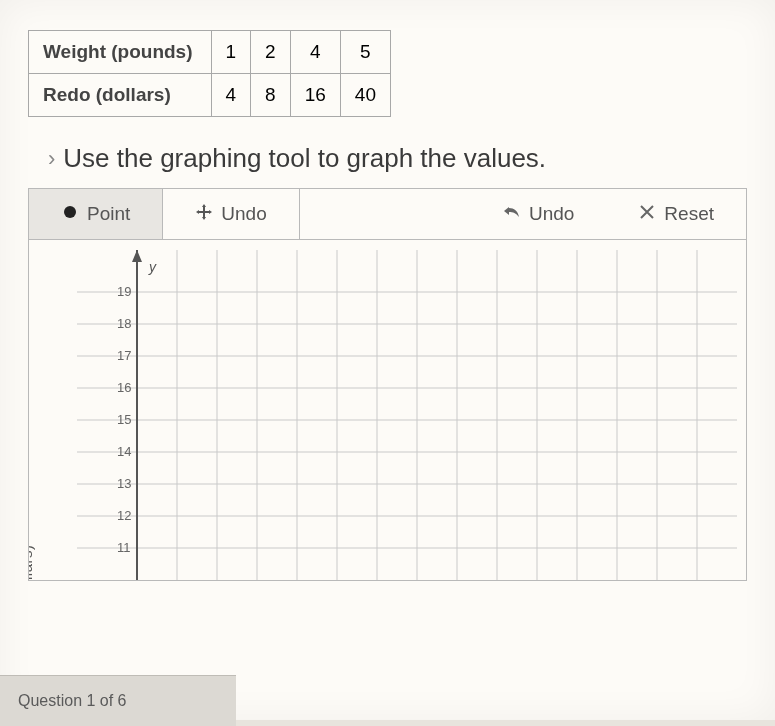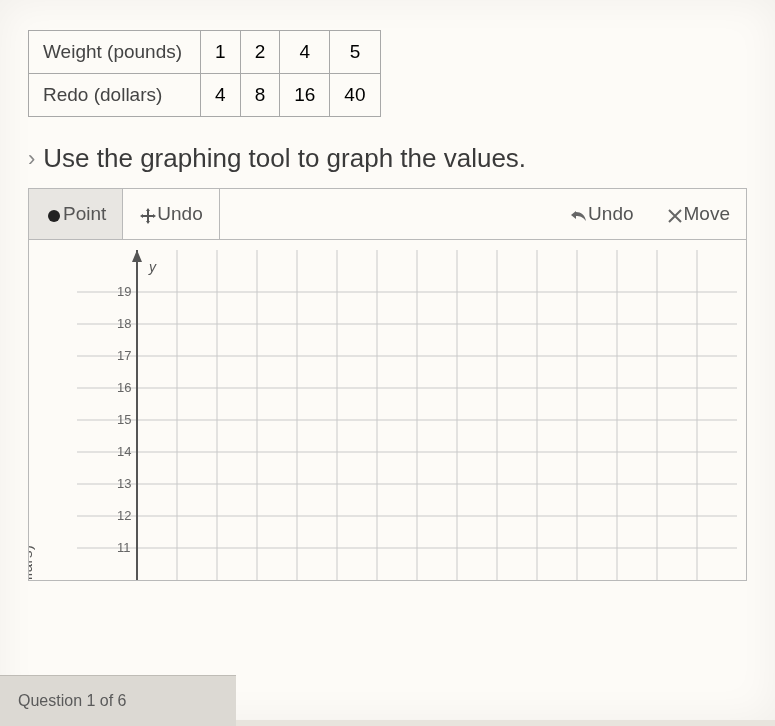--- a/index.html
+++ b/index.html
@@ -7,7 +7,7 @@
   .prompt{color:#6a6a6a;font-size:20px;margin:0 0 22px 0}
   table.ratio{border-collapse:collapse;margin-bottom:26px}
   table.ratio td,table.ratio th{border:1px solid #a8a8a8;padding:10px 14px;font-size:19px;text-align:center;background:#fdfbf7}
-  table.ratio .rowhead{font-weight:normal;color:#444;text-align:left;padding-right:18px;white-space:nowrap}
+  table.ratio .rowhead{font-weight:bold;color:#444;text-align:left;padding-right:18px;white-space:nowrap}
   .instr{font-size:26px;color:#3a3a3a;margin:0 0 14px 0}
   .instr .chev{color:#888;margin-right:8px;font-size:22px;vertical-align:1px}
   .toolwrap{border:1px solid #b9b9b9;background:#fdfbf7;position:relative}

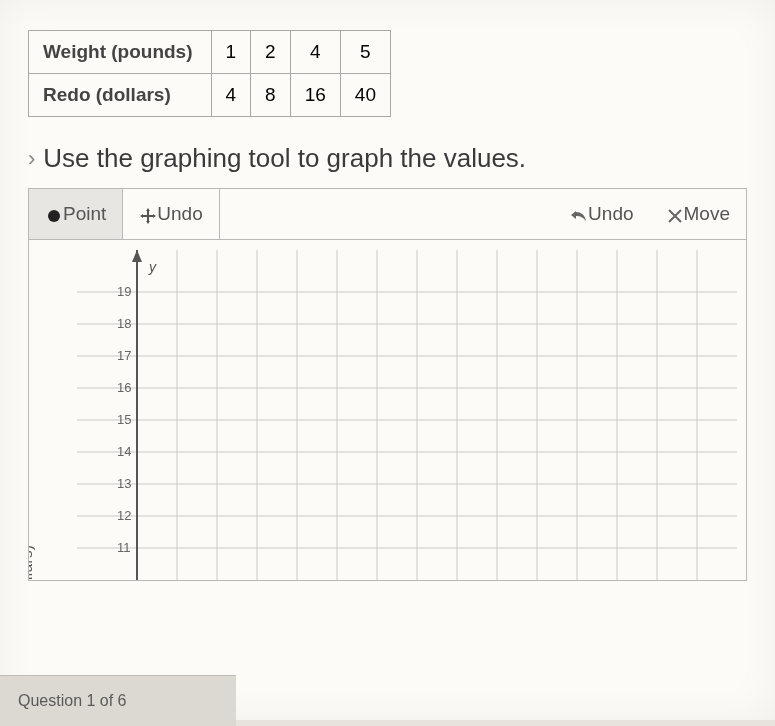--- a/index.html
+++ b/index.html
@@ -8,7 +8,7 @@
   table.ratio{border-collapse:collapse;margin-bottom:26px}
   table.ratio td,table.ratio th{border:1px solid #a8a8a8;padding:10px 14px;font-size:19px;text-align:center;background:#fdfbf7}
   table.ratio .rowhead{font-weight:bold;color:#444;text-align:left;padding-right:18px;white-space:nowrap}
-  .instr{font-size:26px;color:#3a3a3a;margin:0 0 14px 0}
+  .instr{font-size:26px;color:#3a3a3a;margin:0 0 14px 20px}
   .instr .chev{color:#888;margin-right:8px;font-size:22px;vertical-align:1px}
   .toolwrap{border:1px solid #b9b9b9;background:#fdfbf7;position:relative}
   .toolbar{display:flex;align-items:stretch;border-bottom:1px solid #b9b9b9}

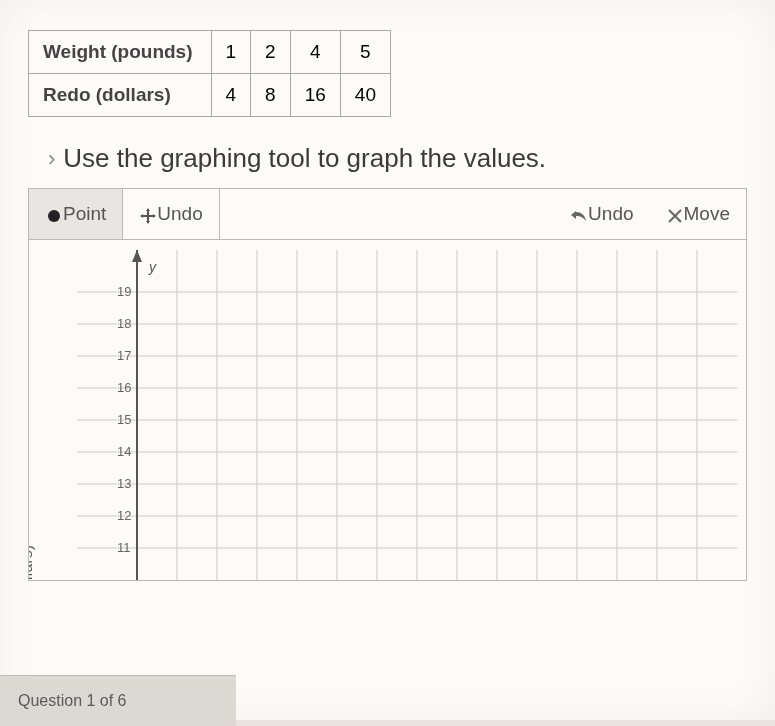--- a/index.html
+++ b/index.html
@@ -12,7 +12,7 @@
   .instr .chev{color:#888;margin-right:8px;font-size:22px;vertical-align:1px}
   .toolwrap{border:1px solid #b9b9b9;background:#fdfbf7;position:relative}
   .toolbar{display:flex;align-items:stretch;border-bottom:1px solid #b9b9b9}
-  .tbtn{display:flex;align-items:flex-end;padding:14px 16px;font-size:19px;color:#555;cursor:pointer;user-select:none}
+  .tbtn{display:flex;align-items:flex-start;gap:8px;padding:14px 32px;font-size:19px;color:#555;cursor:pointer;user-select:none}
   .tbtn.active{background:#e8e6e2;border-right:1px solid #b9b9b9}
   .tbtn .ico{display:inline-flex;width:18px;height:18px;align-items:center;justify-content:center}
   .dot{width:12px;height:12px;border-radius:50%;background:#222}

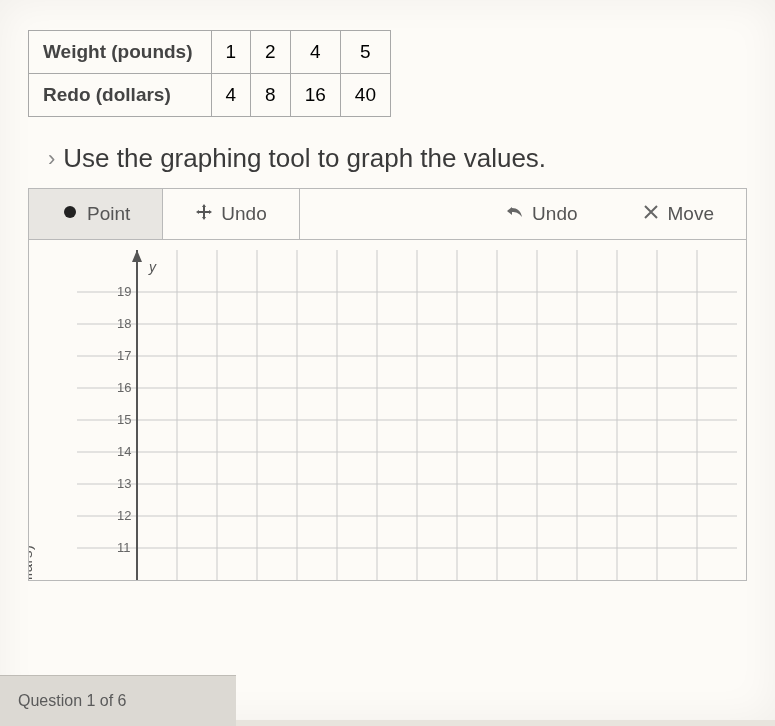--- a/index.html
+++ b/index.html
@@ -85,7 +85,7 @@
               <path d="M1 1l12 12M13 1L1 13" stroke="#666" stroke-width="2"></path>
             </svg>
         </span>
-        <span>Move</span>
+        <span>Reset</span>
       </div>
     </div>
 

